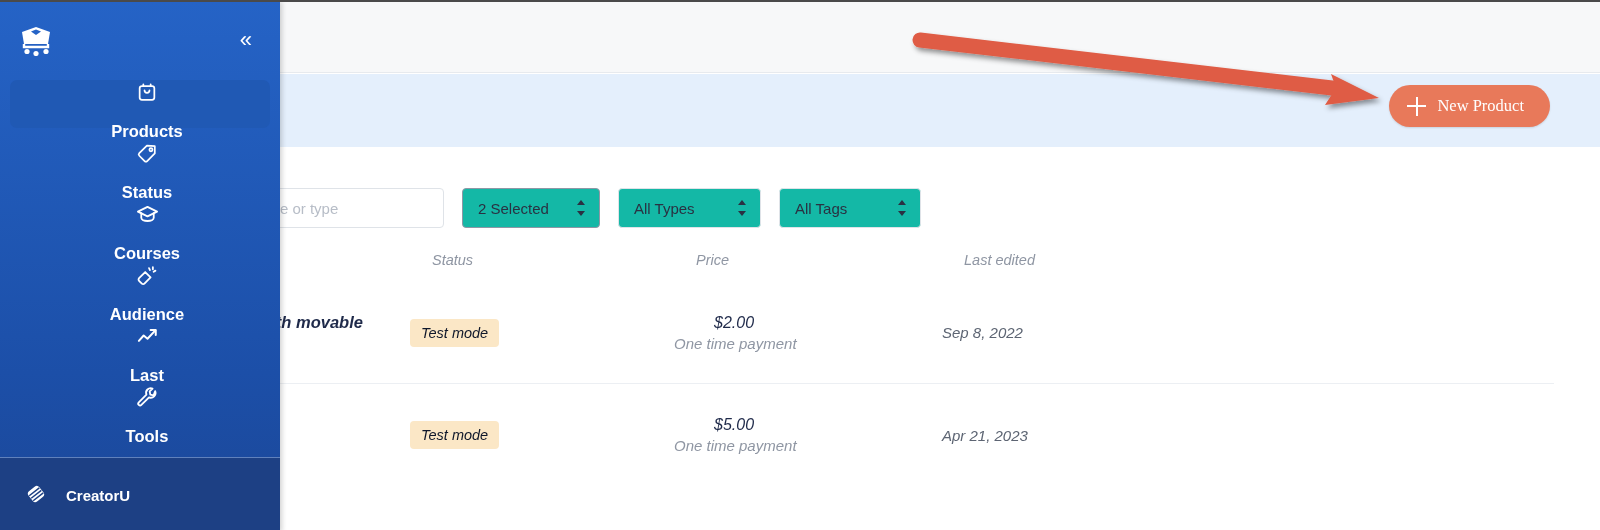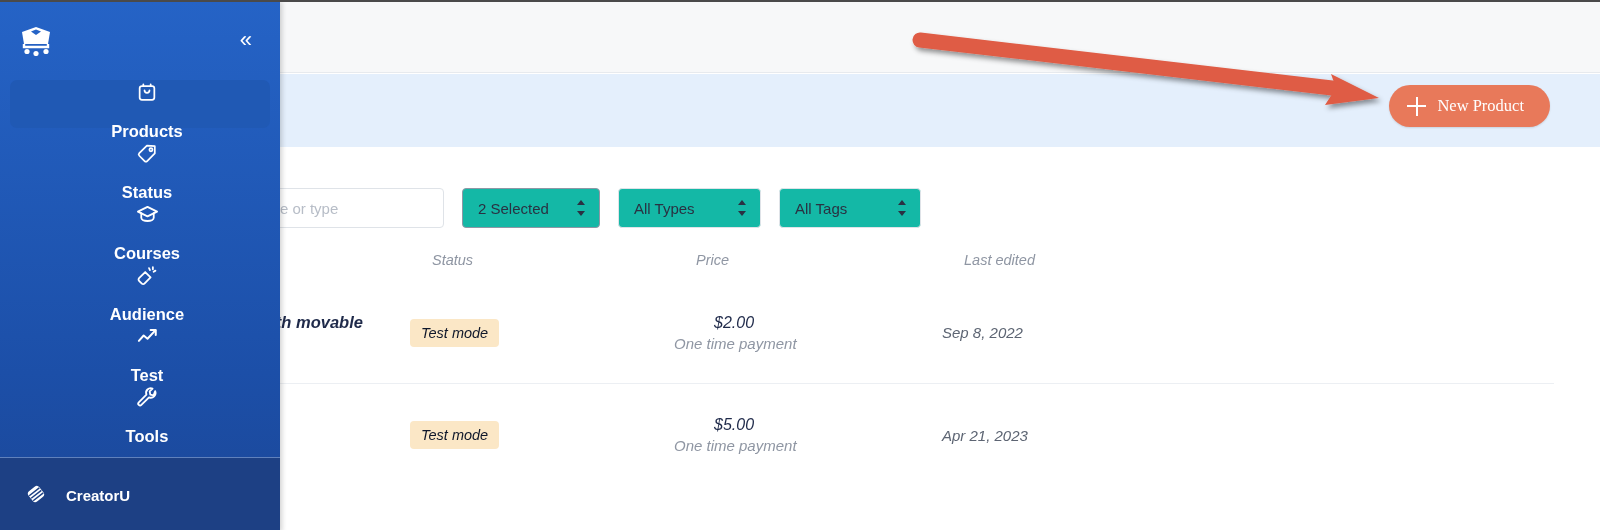--- a/index.html
+++ b/index.html
@@ -425,7 +425,7 @@
             <path d="M15.3 5.2 L20.6 5.2 L20.6 10.5"></path>
           </svg>
         </span>
-        <span>Test</span>
+        <span>Last</span>
       </div>
 
       <div class="sb-item">

